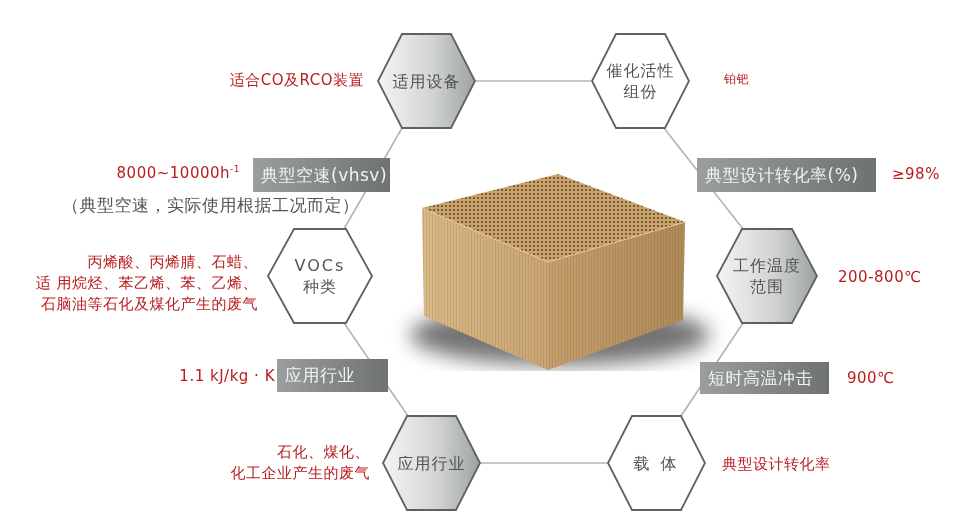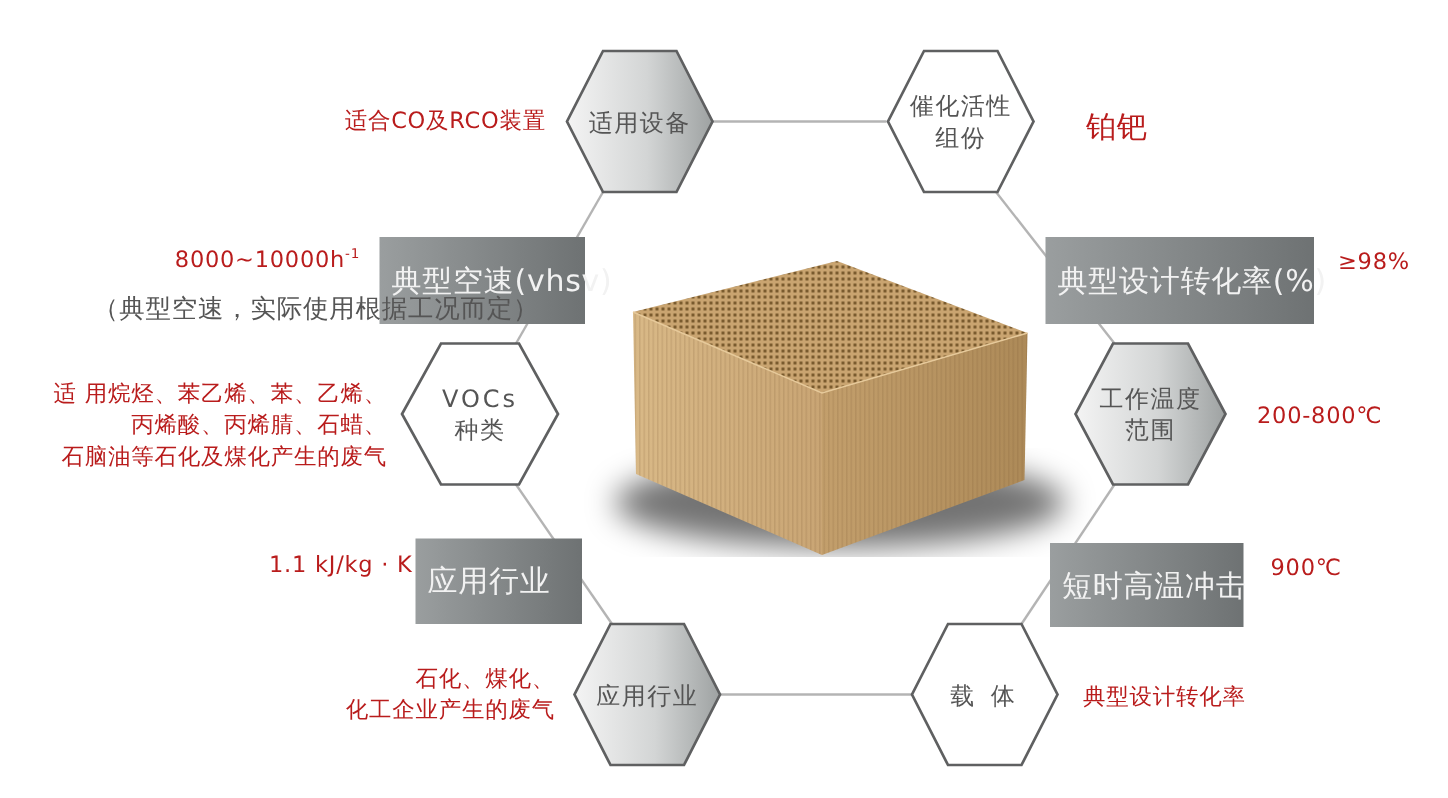--- a/index.html
+++ b/index.html
@@ -107,7 +107,7 @@
 <div class="bar" style="left:700px;top:362px;width:113px;line-height:32px;">短时高温冲击</div>
 
 <div class="txt right" style="left:190px;top:71px;width:174px;">适合CO及RCO装置</div>
-<div class="txt" style="left:724px;top:71px;font-size:20px;">铂钯</div>
+<div class="txt" style="left:724px;top:71px;font-size:12px;">铂钯</div>
 
 <div class="txt right" style="left:90px;top:164px;width:150px;">
   <span>8000~10000h</span><sup>-1</sup>

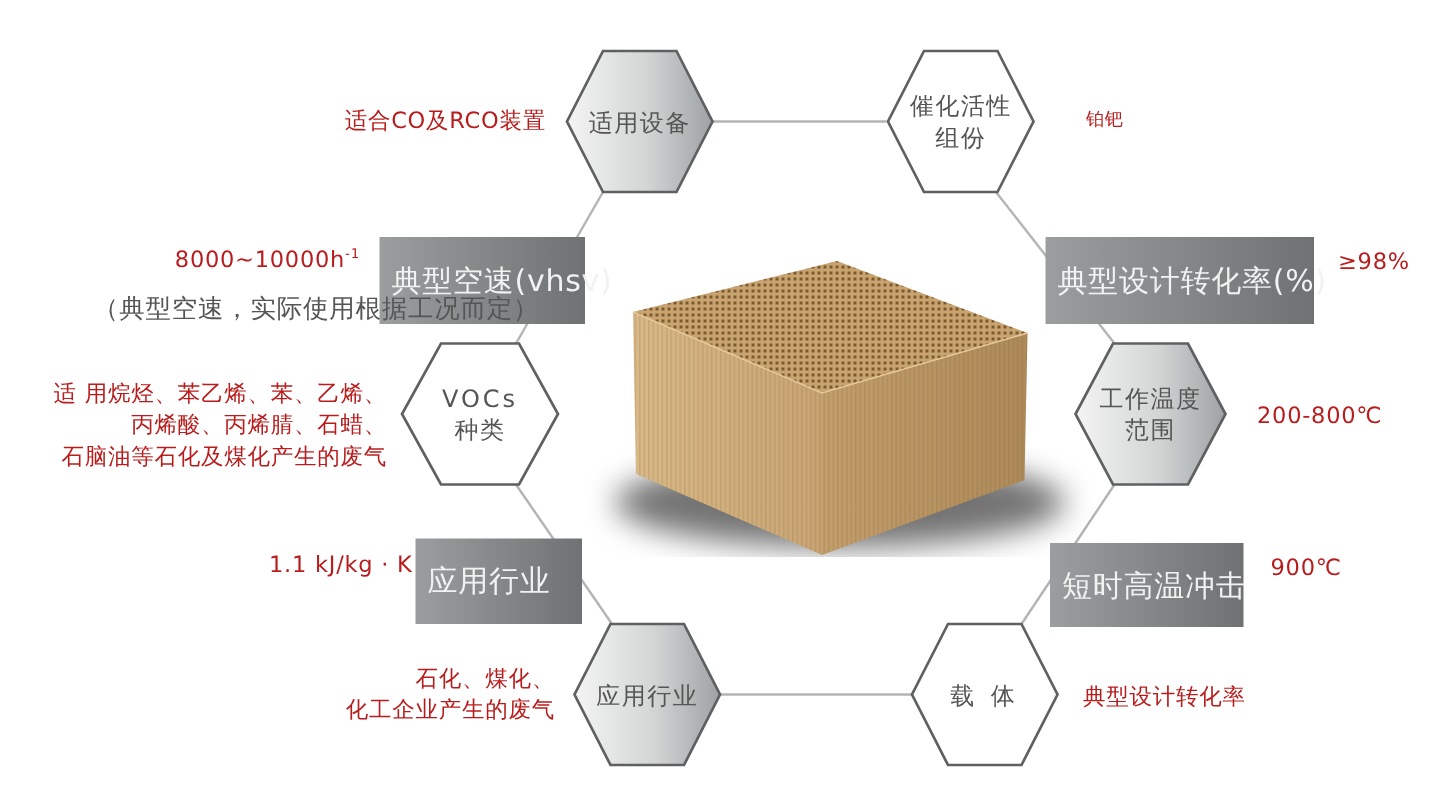--- a/index.html
+++ b/index.html
@@ -8,7 +8,7 @@
   svg.lines { position:absolute; left:0; top:0; width:965px; height:532px; }
   .hex-label { position:absolute; text-align:center; font-size:16px; line-height:21px;
                color:#555; letter-spacing:1px; display:flex; align-items:center; justify-content:center; }
-  .bar { position:absolute; color:#f2f2f2; font-size:20px; line-height:34px; padding:12px 8px;
+  .bar { position:absolute; color:#f2f2f2; font-size:17px; line-height:34px; padding:0 8px;
          background:linear-gradient(to right,#9a9e9f 0%,#848889 50%,#6e7273 100%); white-space:nowrap; letter-spacing:0.5px; }
   .txt { position:absolute; font-size:15px; color:#b91c1c; white-space:nowrap; letter-spacing:0.5px; }
   .small { font-size:17px; color:#555; }

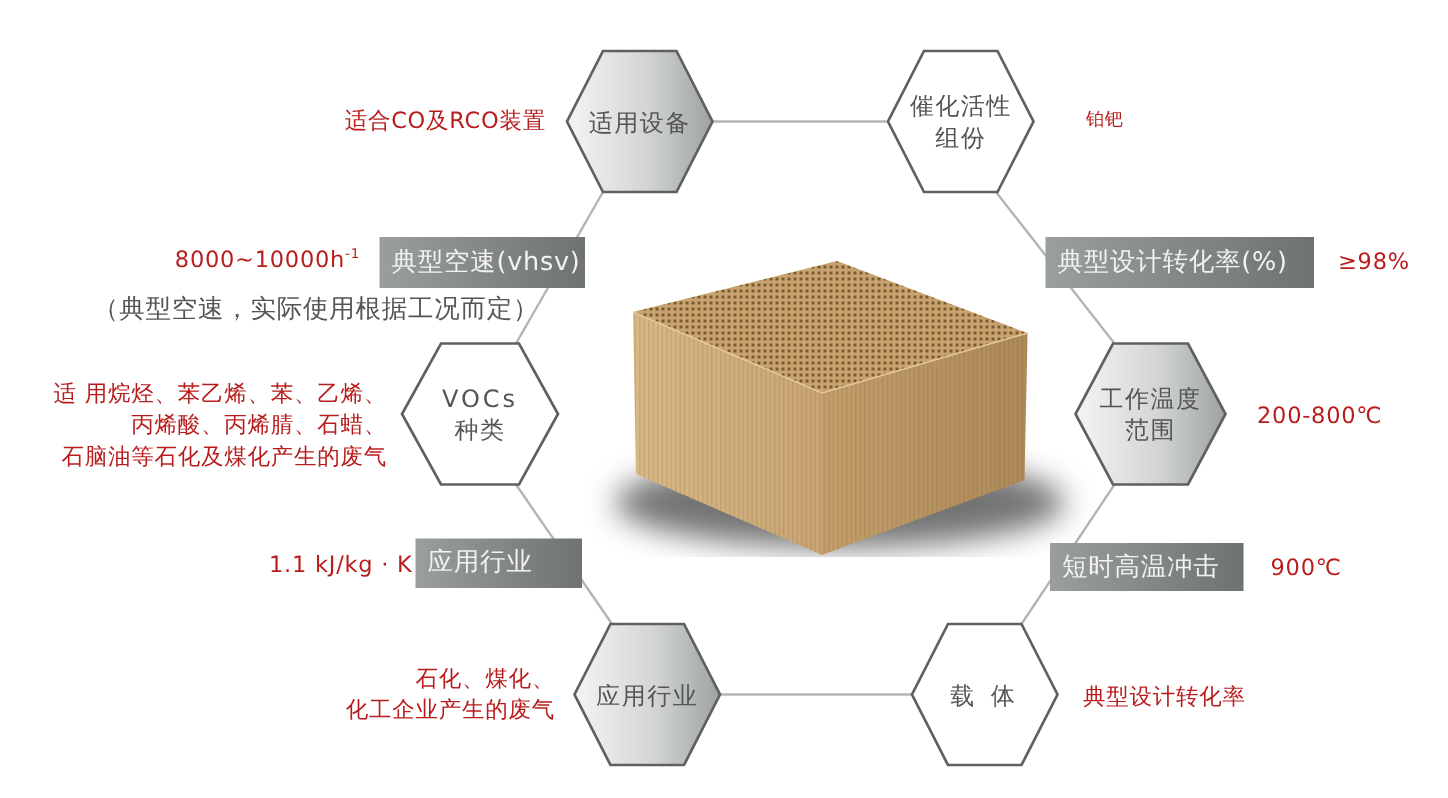--- a/index.html
+++ b/index.html
@@ -117,8 +117,8 @@
 <div class="txt" style="left:892px;top:165px;">≥98%</div>
 
 <div class="txt right" style="left:20px;top:252px;width:238px;line-height:21px;">
+  <div>丙烯酸、丙烯腈、石蜡、</div>
   <div>适 用烷烃、苯乙烯、苯、乙烯、</div>
-  <div>丙烯酸、丙烯腈、石蜡、</div>
   <div>石脑油等石化及煤化产生的废气</div>
 </div>
 

